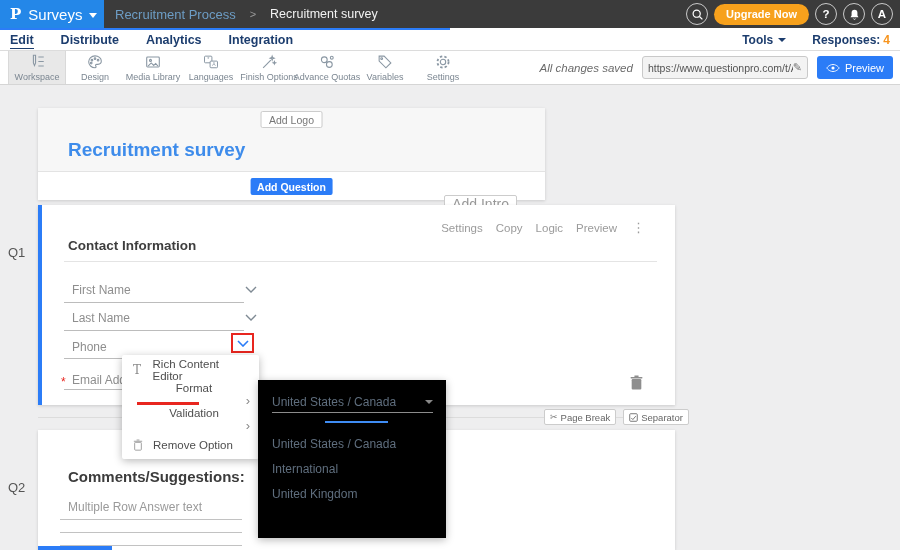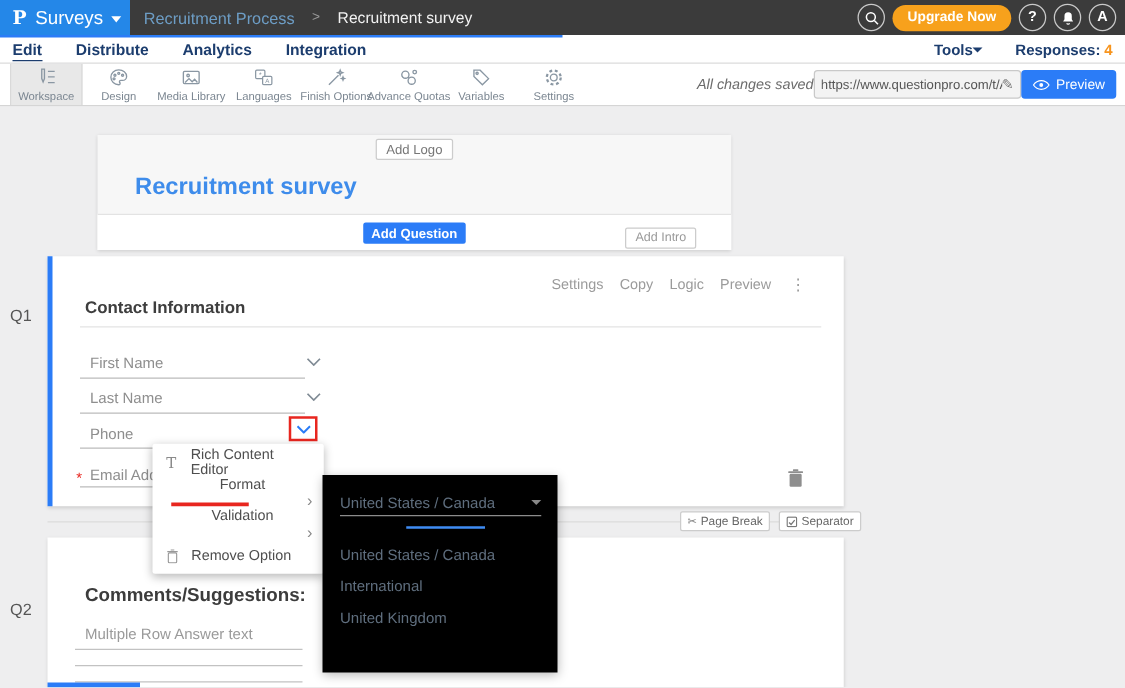--- a/index.html
+++ b/index.html
@@ -28,7 +28,7 @@
   .tab { font-size:12.5px; font-weight:600; color:#1c3d6e; cursor:pointer; }
   .tab.active .tab-label { border-bottom:1.5px solid #1c3d6e; padding-bottom:1px; }
   .tabs-right { position:absolute; right:10px; top:0; height:23px; display:flex; align-items:center; gap:26px; }
-  .tools { display:flex; align-items:center; font-size:12px; font-weight:600; color:#1c3d6e; cursor:pointer; }
+  .tools { display:flex; align-items:center; gap:5px; font-size:12px; font-weight:600; color:#1c3d6e; cursor:pointer; }
   .caret-down-navy { width:0; height:0; border-left:4px solid transparent; border-right:4px solid transparent; border-top:4px solid #1c3d6e; }
   .responses { font-size:12px; font-weight:600; color:#1c3d6e; }
   .responses .count { color:#f7941d; margin-left:3px; }

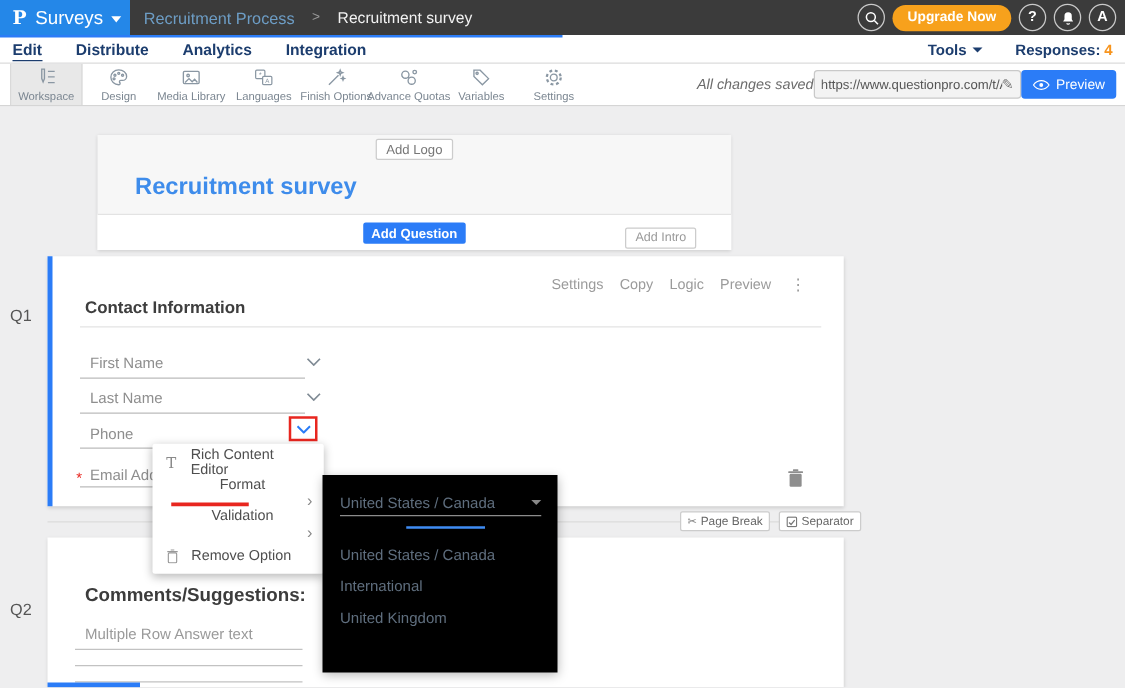--- a/index.html
+++ b/index.html
@@ -39,7 +39,7 @@
   .tool { width:58px; height:33px; display:flex; flex-direction:column; align-items:center; justify-content:center; gap:1px; cursor:pointer; }
   .tool.active { background:#e8e8e8; border-left:1px solid #d9d9d9; border-right:1px solid #d9d9d9; }
   .tool .tlabel { font-size:9px; color:#7b8691; white-space:nowrap; }
-  .toolbar-right { position:absolute; right:7px; top:5px; display:flex; align-items:center; }
+  .toolbar-right { position:absolute; right:7px; top:5px; display:flex; align-items:center; gap:9px; }
   .saved { font-style:italic; font-size:11.5px; color:#6b6b6b; }
   .url-box { width:166px; height:23px; background:#f3f3f3; border:1px solid #c9c9c9; border-radius:3px; display:flex; align-items:center; padding:0 5px; }
   .url-box input { flex:1; min-width:0; border:none; background:transparent; font-size:10.5px; color:#555; font-family:"Liberation Sans",sans-serif; outline:none; }

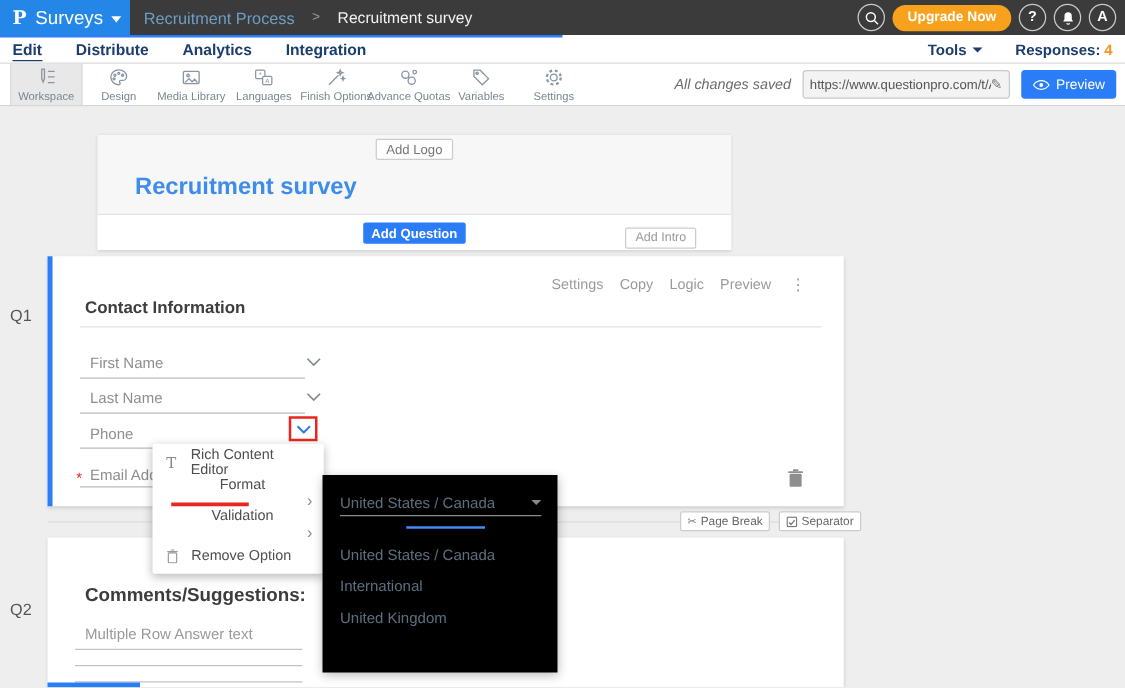--- a/index.html
+++ b/index.html
@@ -47,7 +47,7 @@
   .preview-btn { height:23px; padding:0 9px; background:#2b7cf7; border:none; border-radius:3px; color:#fff; font-size:11px; display:flex; align-items:center; gap:5px; cursor:pointer; }
 
   
-  .header-card { position:absolute; left:38px; top:108px; width:507px; height:92px; background:#f7f7f7; box-shadow:0 1px 3px rgba(0,0,0,.15);margin-left:40px; }
+  .header-card { position:absolute; left:38px; top:108px; width:507px; height:92px; background:#f7f7f7; box-shadow:0 1px 3px rgba(0,0,0,.15); }
   .add-logo { position:absolute; left:50%; transform:translateX(-50%); top:3px; height:17px; padding:0 8px; background:#fff; border:1px solid #ccc; border-radius:2px; font-size:10.5px; color:#777; display:flex; align-items:center; cursor:pointer; }
   .survey-title { position:absolute; left:30px; top:31px; font-size:19px; color:#3e8ceb; }
   .header-actions-row { position:absolute; left:0; right:0; bottom:0; height:29px; background:#fff; border-top:1px solid #e3e3e3; }

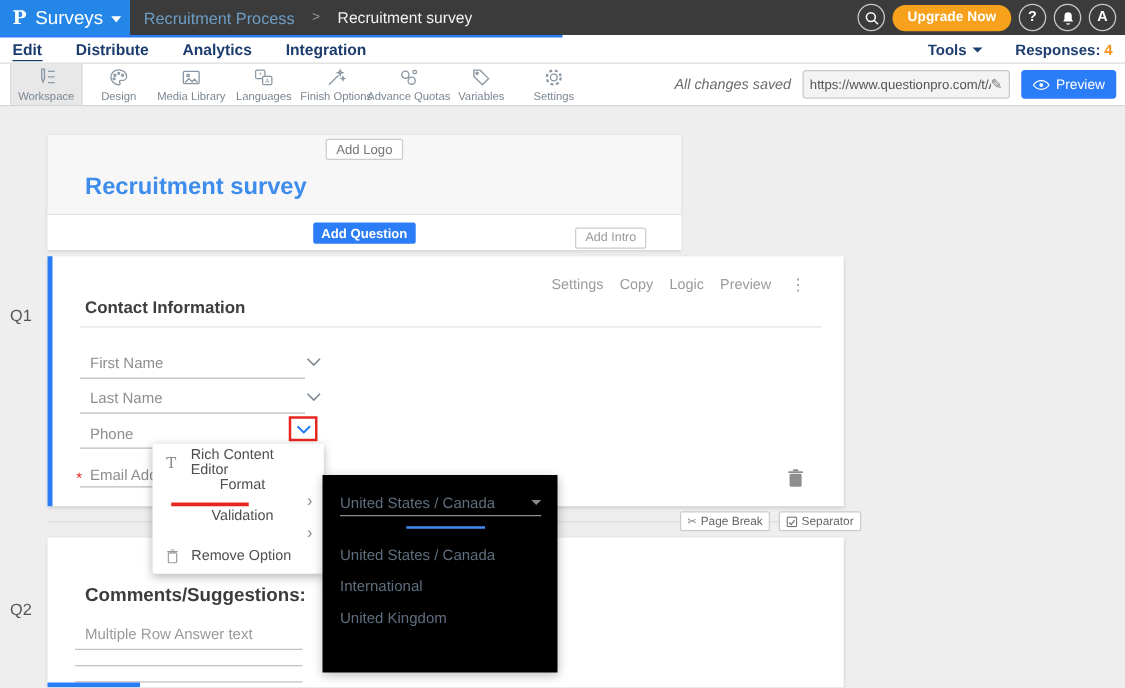--- a/index.html
+++ b/index.html
@@ -52,7 +52,7 @@
   .survey-title { position:absolute; left:30px; top:31px; font-size:19px; color:#3e8ceb; }
   .header-actions-row { position:absolute; left:0; right:0; bottom:0; height:29px; background:#fff; border-top:1px solid #e3e3e3; }
   .add-question { position:absolute; left:50%; transform:translateX(-50%); top:6px; height:17px; padding:0 7px; background:#2b7cf7; border:none; border-radius:2px; color:#fff; font-size:10.5px; font-weight:bold; display:flex; align-items:center; cursor:pointer; }
-  .add-intro { position:absolute; right:28px; top:10px; height:17px; padding:0 7px; background:#fff; border:1px solid #ccc; border-radius:2px; color:#999; font-size:10px; display:flex; align-items:center; cursor:pointer; }
+  .add-intro { position:absolute; right:28px; top:23px; height:17px; padding:0 7px; background:#fff; border:1px solid #ccc; border-radius:2px; color:#999; font-size:14px; display:flex; align-items:center; cursor:pointer; }
 
   
   .q-label { position:absolute; font-size:13px; color:#555; }

